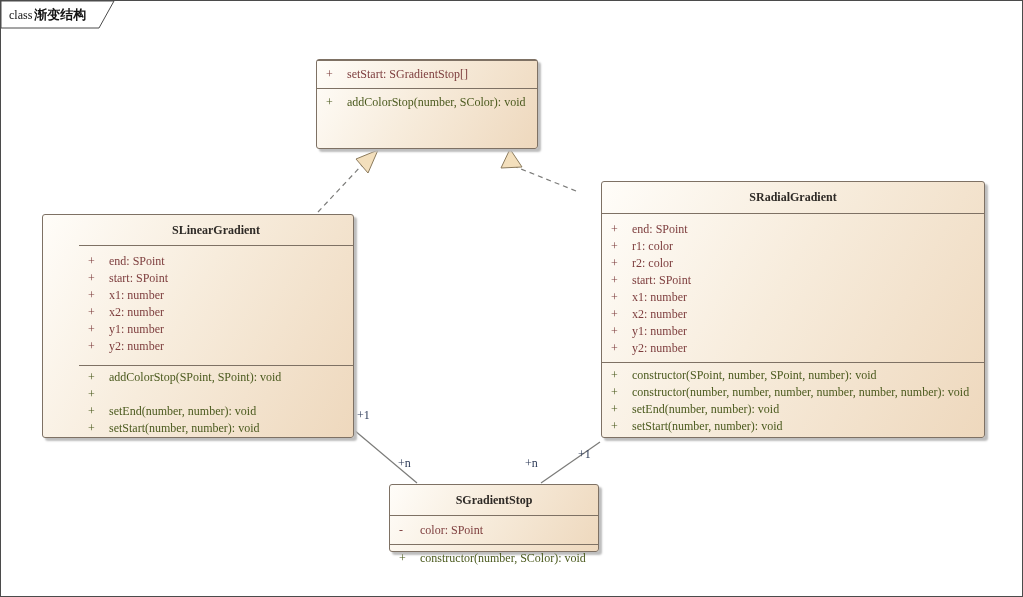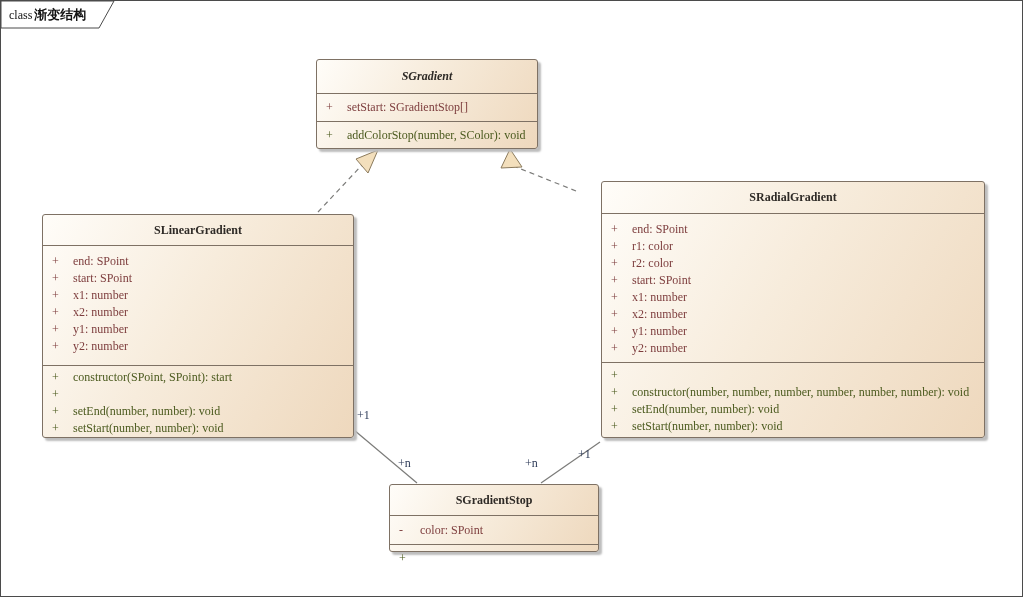--- a/index.html
+++ b/index.html
@@ -71,7 +71,6 @@
   </div>
 
   <div class="cls" style="left:315px;top:58px;width:222px;height:90px;">
-    <div class="cls-title abstract" style="height:33px;">SGradient</div>
     <div class="sec attrs center" style="height:28px;">
         <div class="m-row">
           <span class="sign">+</span>

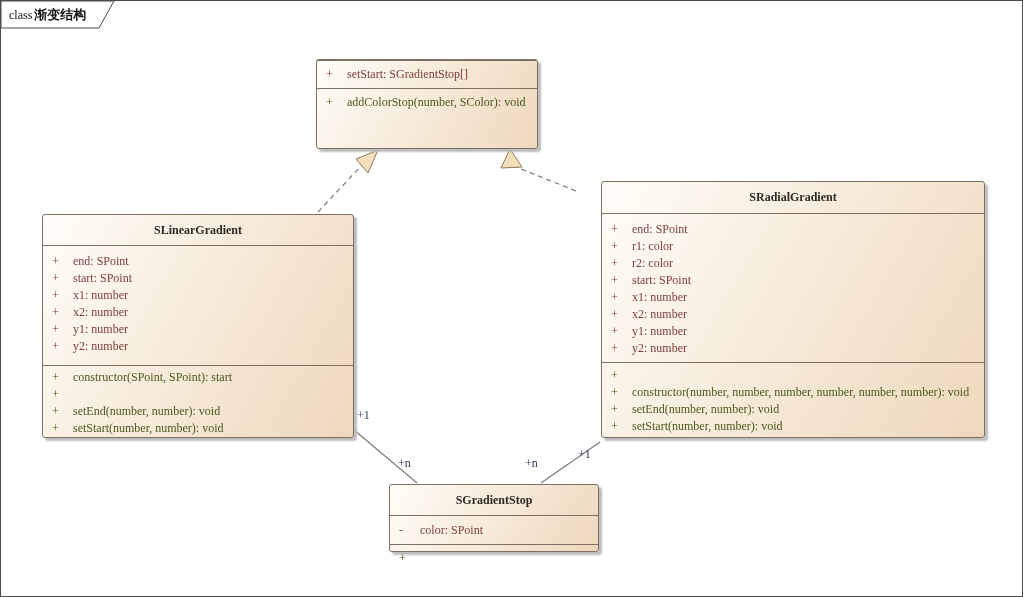--- a/index.html
+++ b/index.html
@@ -85,7 +85,7 @@
       </div>
   </div>
 
-  <div class="cls" style="left:41px;top:213px;width:312px;height:224px;">
+  <div class="cls" style="left:41px;top:213px;width:312px;height:224px;padding-left:36px;">
     <div class="cls-title" style="height:30px;">SLinearGradient</div>
     <div class="sec attrs" style="height:120px;padding-top:7px;">
         <div class="m-row">

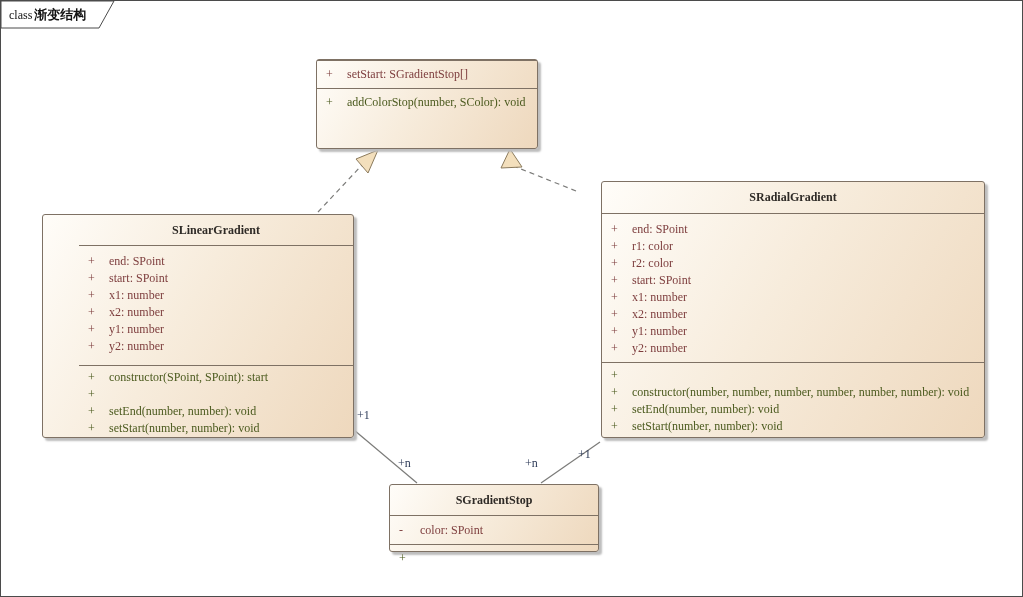--- a/index.html
+++ b/index.html
@@ -116,7 +116,7 @@
     <div class="sec ops" style="height:72px;padding-top:3px;">
         <div class="m-row">
           <span class="sign">+</span>
-          <span>constructor(SPoint, SPoint): start</span>
+          <span>addColorStop(SPoint, SPoint): void</span>
         </div>
         <div class="m-row">
           <span class="sign">+</span>

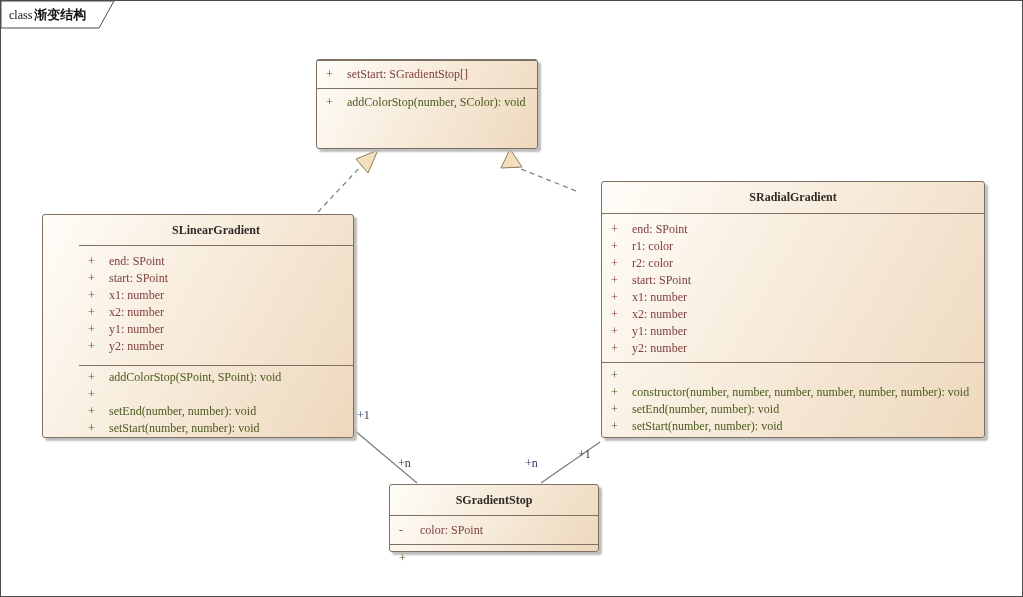--- a/index.html
+++ b/index.html
@@ -171,6 +171,7 @@
     <div class="sec ops" style="height:75px;padding-top:4px;">
         <div class="m-row">
           <span class="sign">+</span>
+          <span>constructor(SPoint, number, SPoint, number): void</span>
         </div>
         <div class="m-row">
           <span class="sign">+</span>

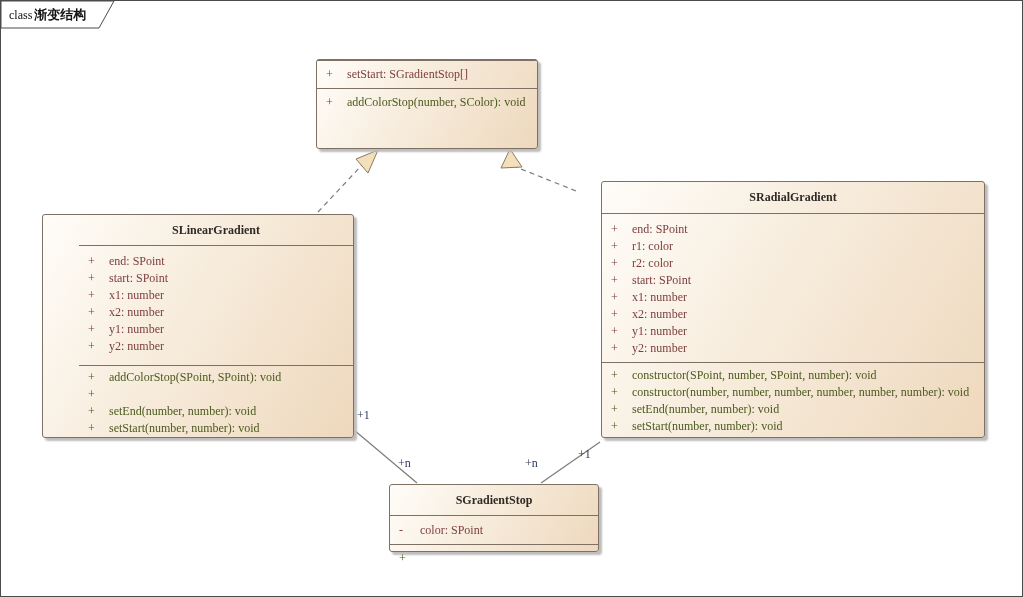--- a/index.html
+++ b/index.html
@@ -199,6 +199,7 @@
     <div class="sec ops center" style="height:28px;">
         <div class="m-row">
           <span class="sign">+</span>
+          <span>constructor(number, SColor): void</span>
         </div>
       </div>
   </div>

